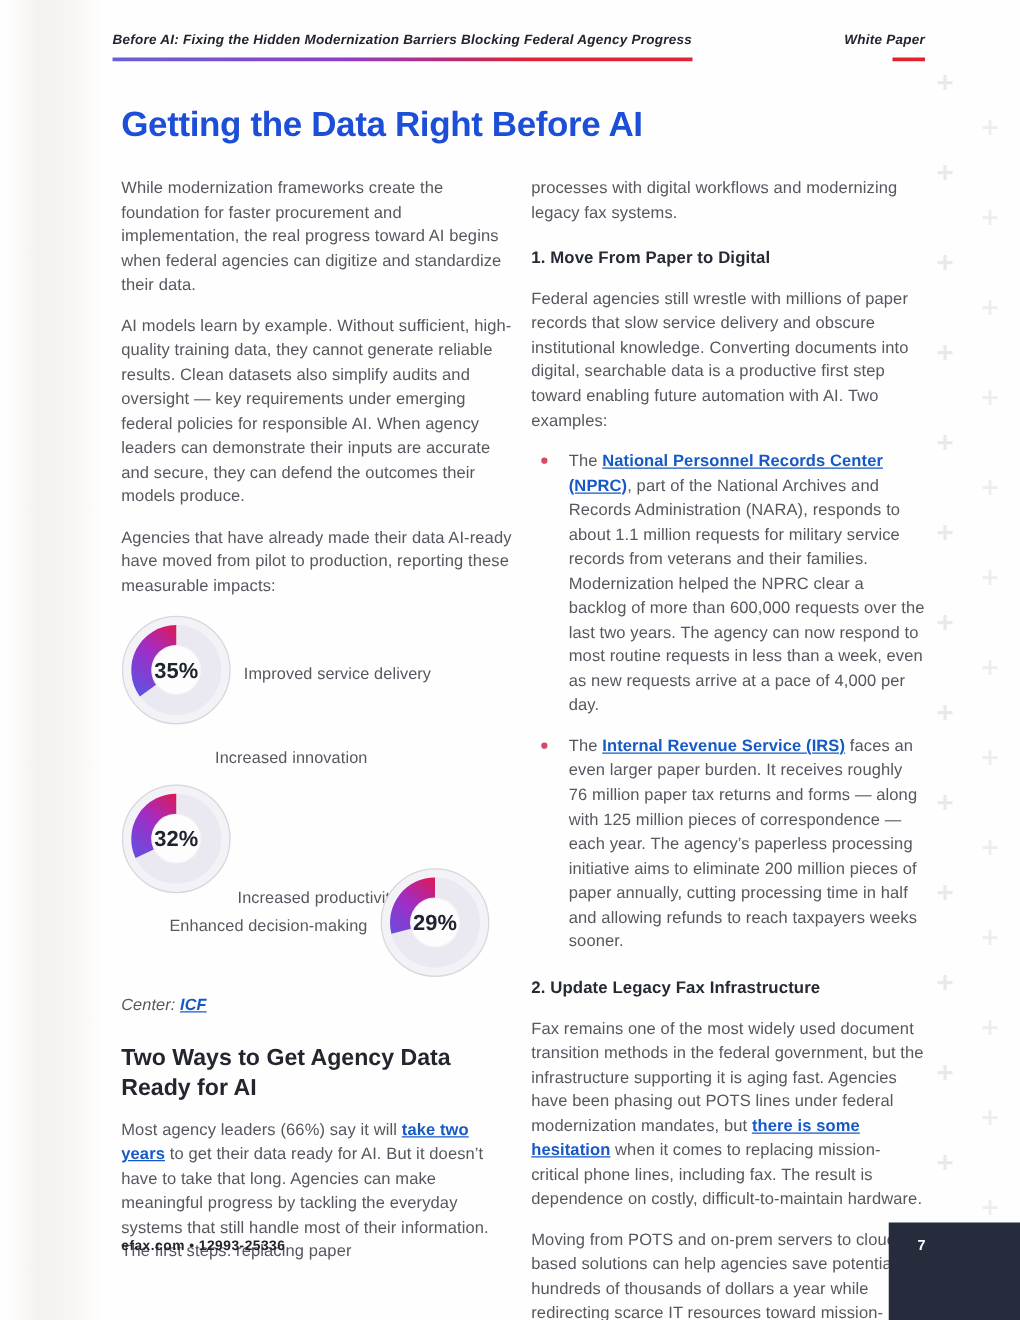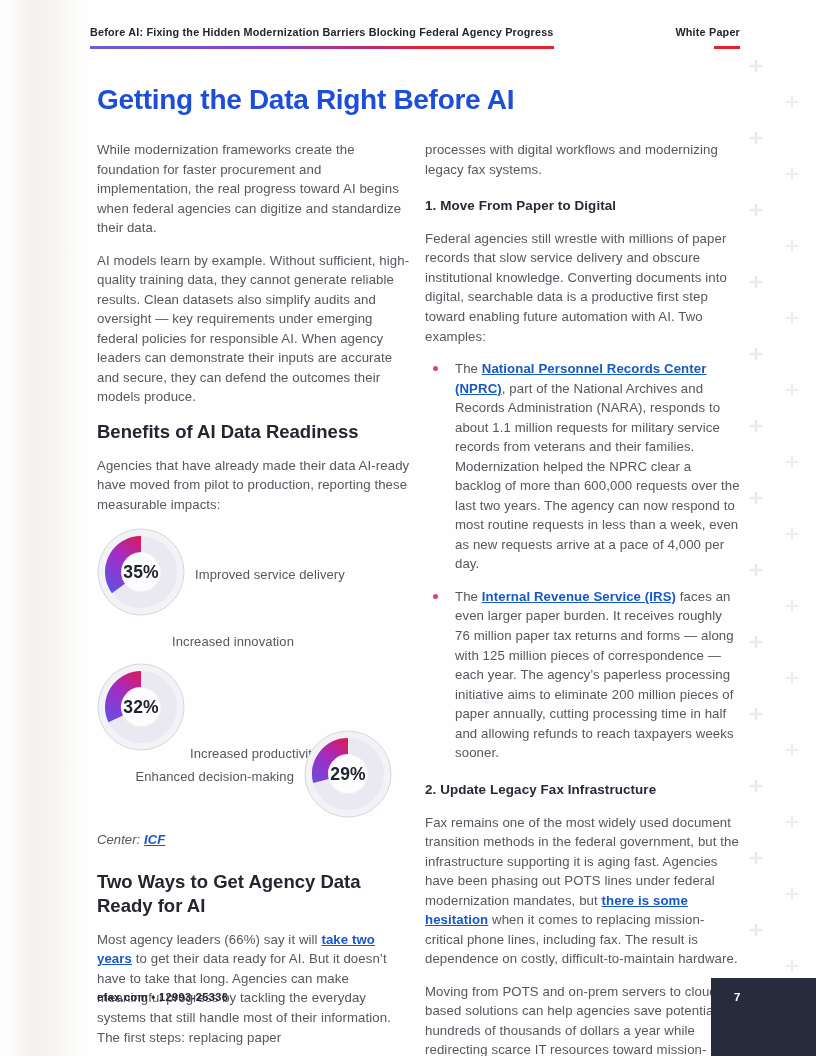--- a/index.html
+++ b/index.html
@@ -25,7 +25,7 @@
   
   .running-header {
     position: absolute; left: 90px; right: 76px; top: 22px;
-    display: flex; justify-content: space-between; align-items: center;
+    display: flex; justify-content: space-between; align-items: center; font-style: italic;
   }
   .rh-left { display: inline-block; }
   .rh-title, .rh-right-label {

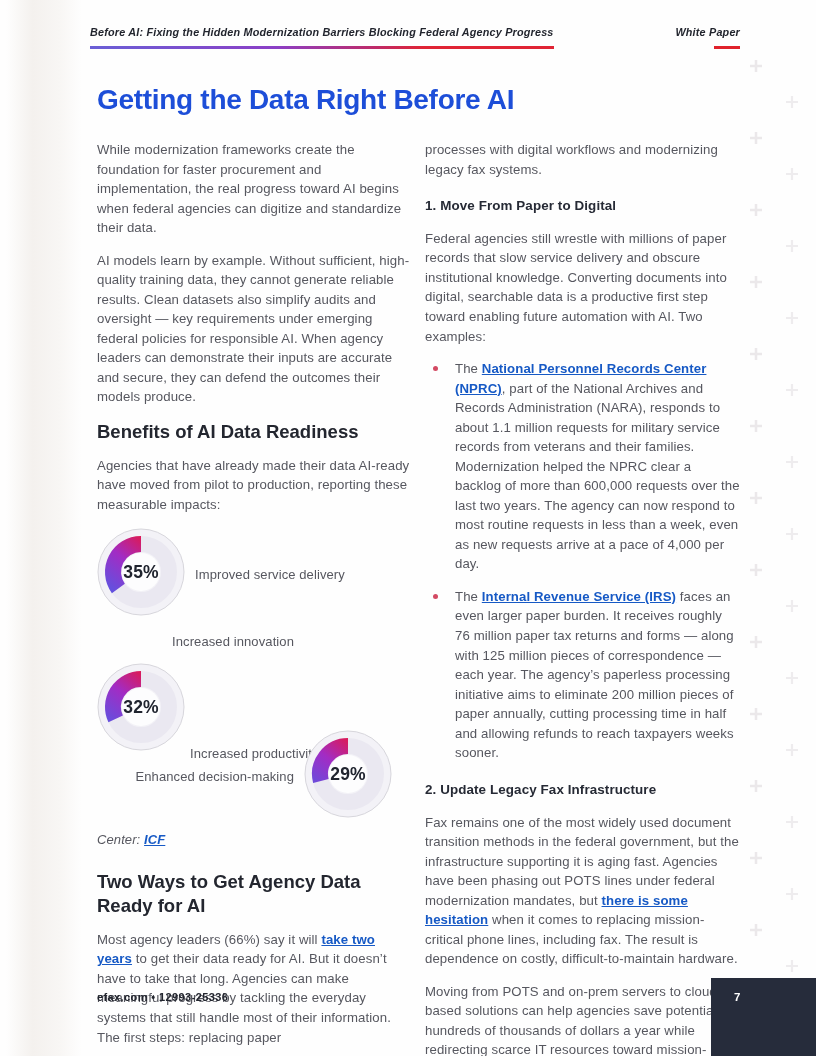--- a/index.html
+++ b/index.html
@@ -134,7 +134,6 @@
       <p>While modernization frameworks create the foundation for faster procurement and implementation, the real progress toward AI begins when federal agencies can digitize and standardize their data.</p>
       <p>AI models learn by example. Without sufficient, high-quality training data, they cannot generate reliable results. Clean datasets also simplify audits and oversight — key requirements under emerging federal policies for responsible AI. When agency leaders can demonstrate their inputs are accurate and secure, they can defend the outcomes their models produce.</p>
 
-      <h2 class="section-heading">Benefits of AI Data Readiness</h2>
       <p>Agencies that have already made their data AI-ready have moved from pilot to production, reporting these measurable impacts:</p>
 
       <div class="chart">

